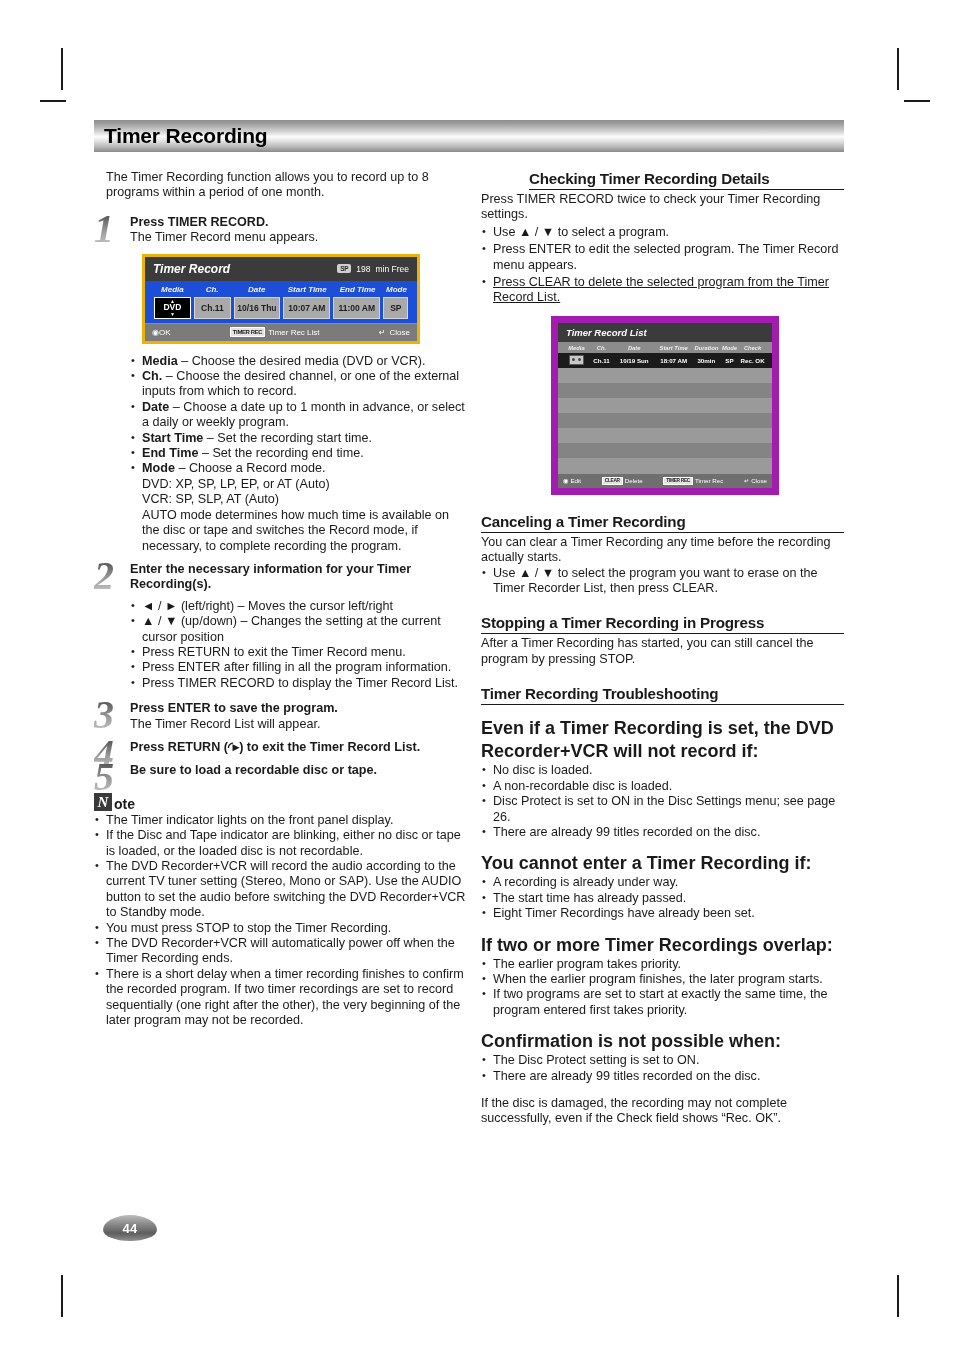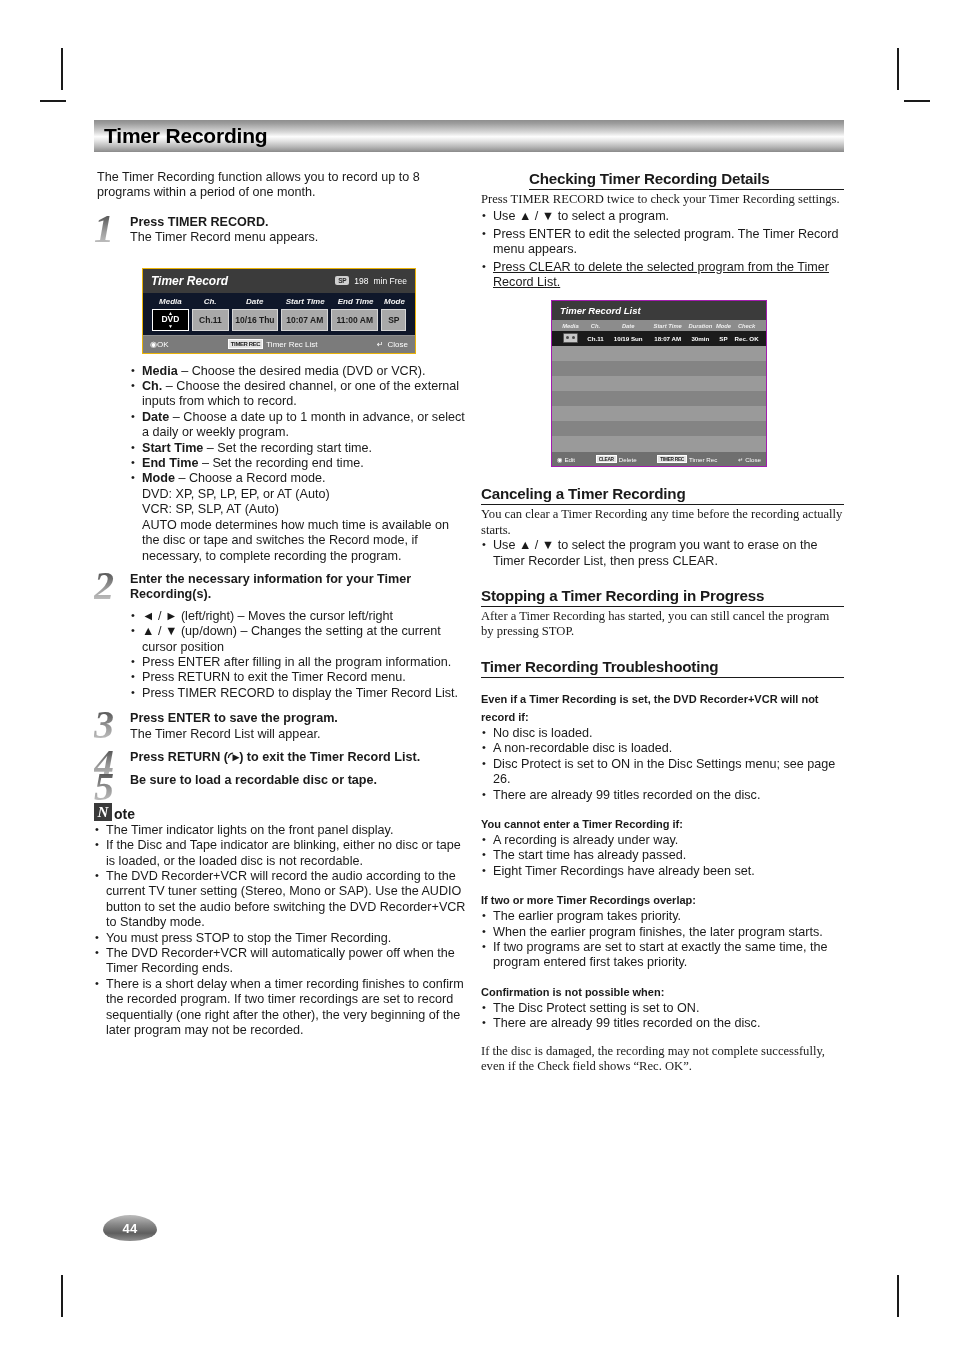--- a/index.html
+++ b/index.html
@@ -60,7 +60,7 @@
 
   p, li, div.txt { font-size: 12.6px; line-height: 15.4px; }
 
-  .intro { margin: 0 0 14px 3px; width: 352px; }
+  .intro { margin: 0 0 14px 12px; width: 352px; }
 
   
   .step {

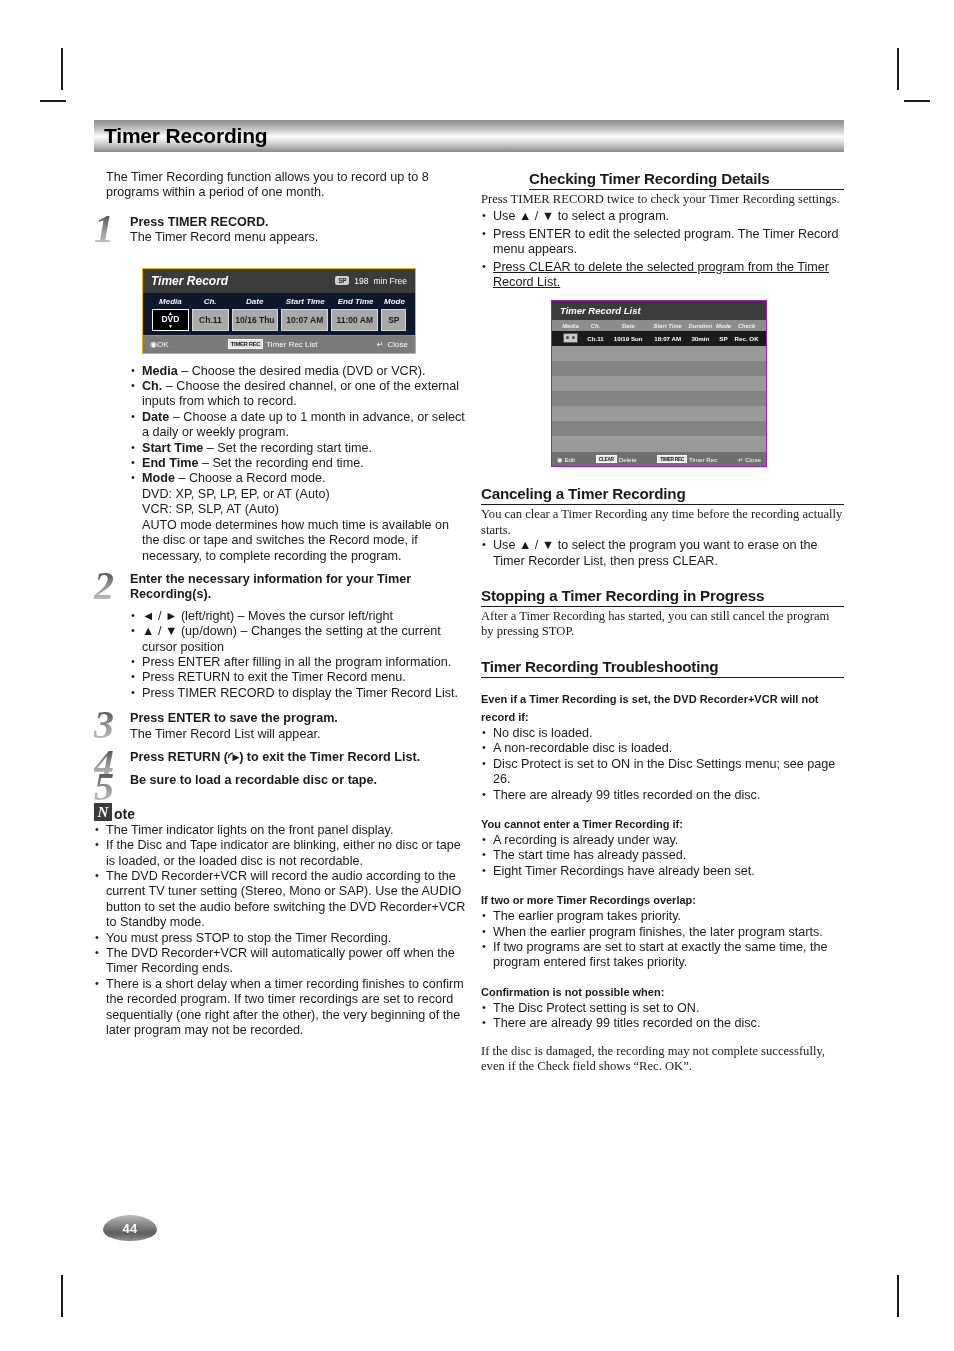--- a/index.html
+++ b/index.html
@@ -342,7 +342,7 @@
     margin: 12px 0 0 0;
     line-height: 18px;
   }
-  .rp { margin: 2px 0 0 0; font-family: Liberation Serif, serif; }
+  .rp { margin: 2px 0 0 0; }
   .rp.last { margin-top: 12px; }
 
   

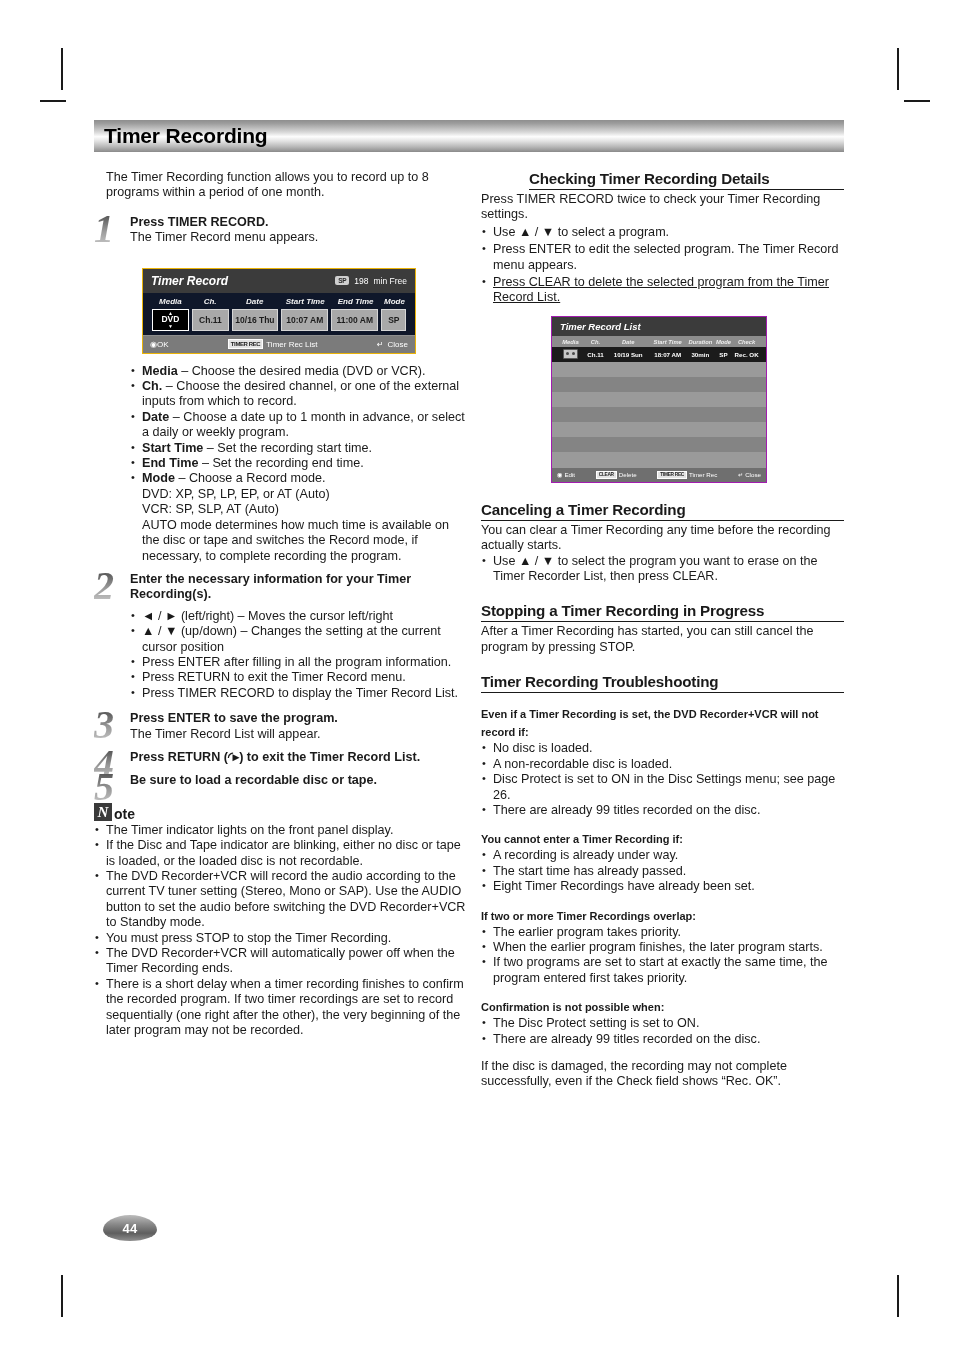--- a/index.html
+++ b/index.html
@@ -116,9 +116,9 @@
   
   .osd1 {
     width: 272px;
-    margin: 22px 0 10px 48px;
-    background: #0f172a;
-    border: 1px solid #eab308;
+    margin: 8px 0 10px 48px;
+    background: #1d4ed8;
+    border: 3px solid #eab308;
     font-size: 8px;
   }
   .osd1 .osd-head {

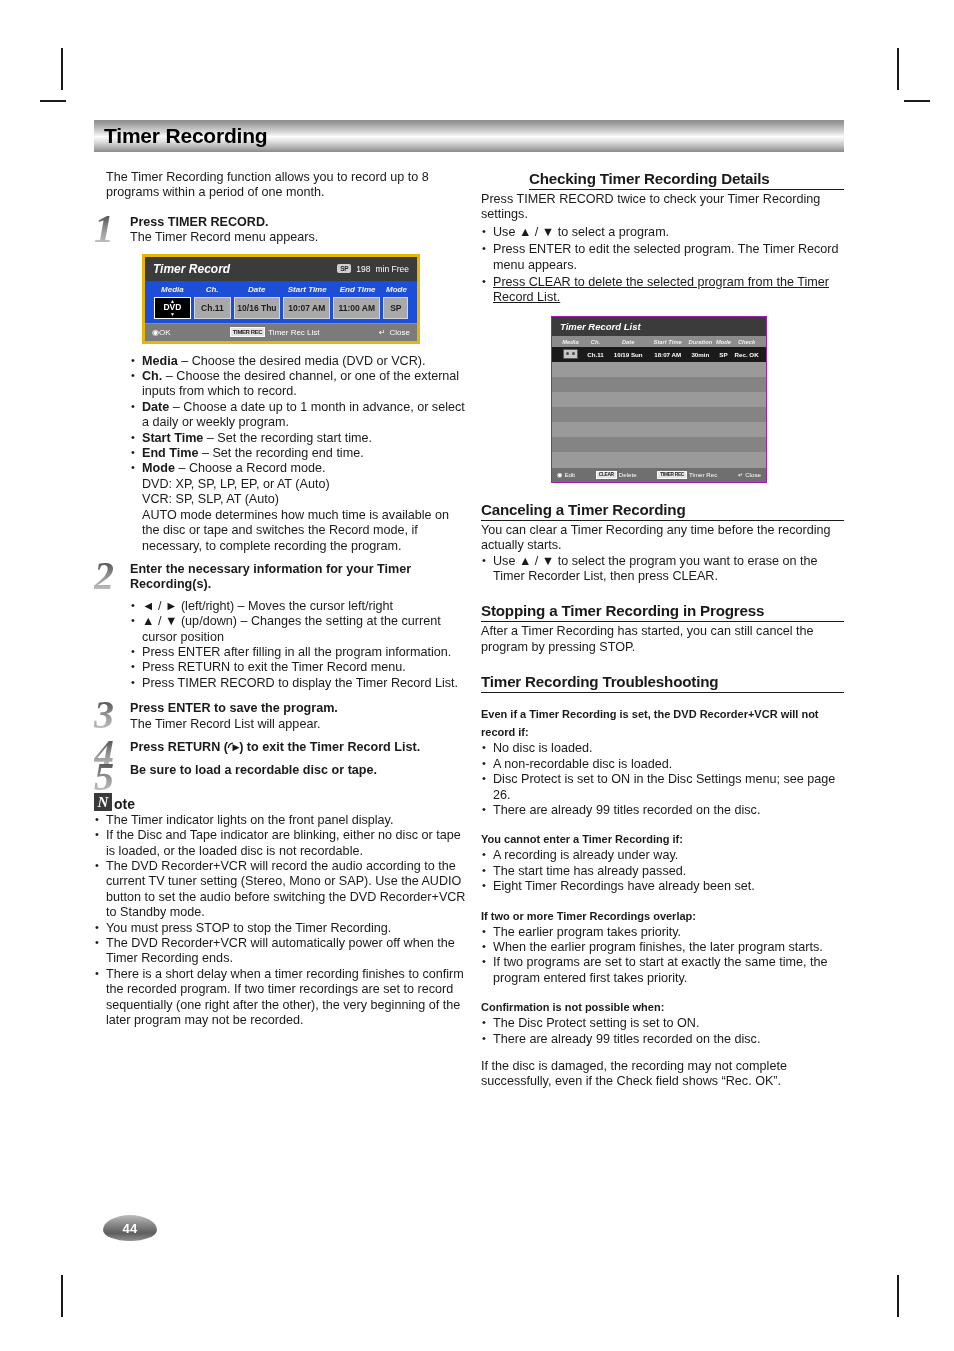--- a/index.html
+++ b/index.html
@@ -224,7 +224,7 @@
     width: 214px;
     margin: 10px 0 6px 70px;
     background: #4c1d95;
-    border: 1px solid #a21caf;
+    border: 7px solid #a21caf;
   }
   .osd2 .o2-head {
     background: #3b3b3b;

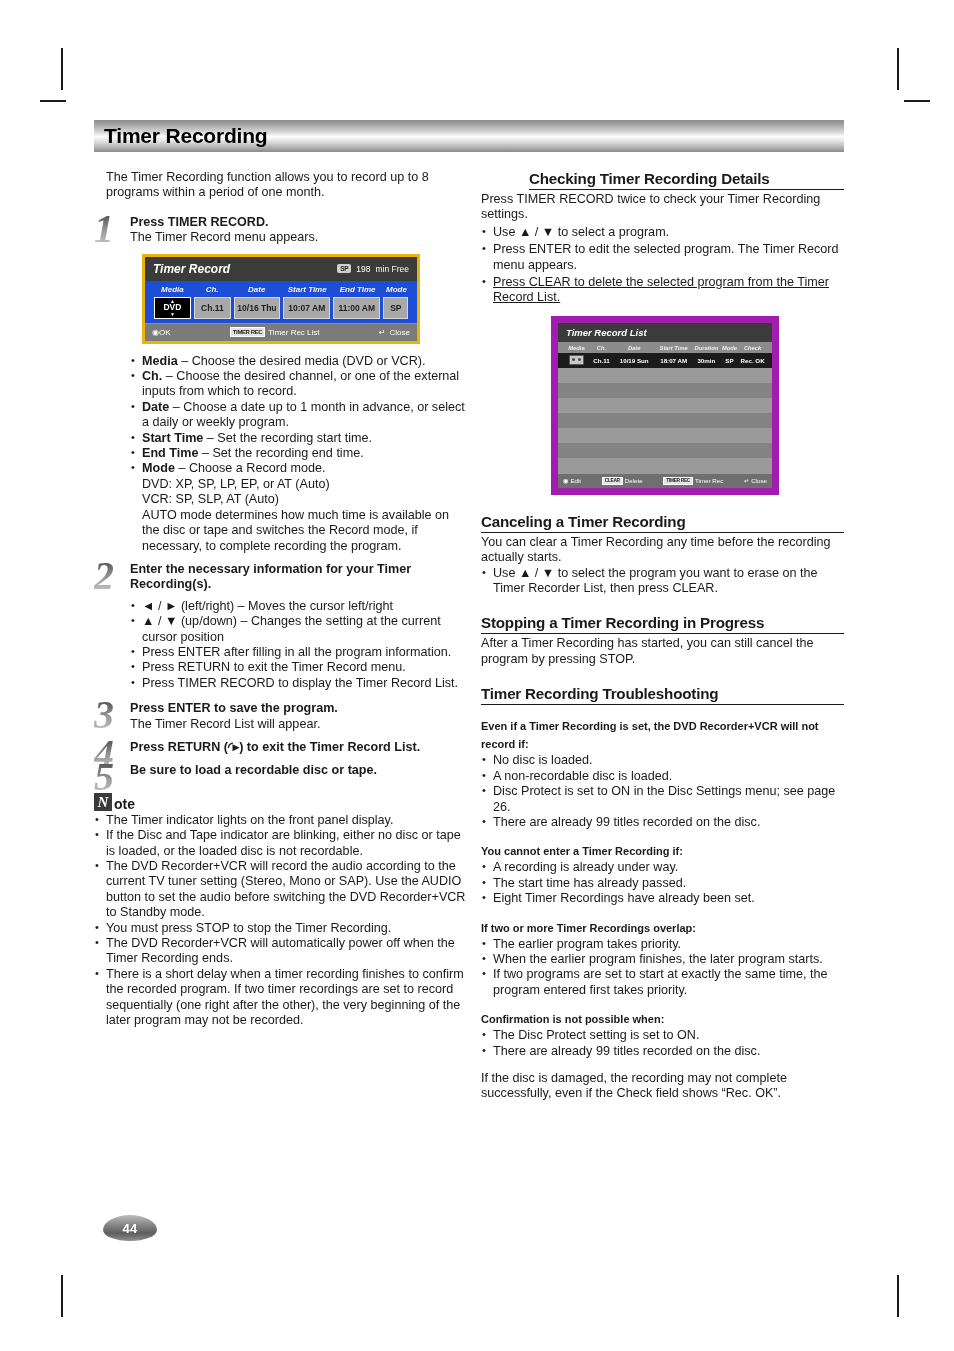--- a/index.html
+++ b/index.html
@@ -468,8 +468,8 @@
       <ul class="bl indent">
         <li>◄ / ► (left/right) – Moves the cursor left/right</li>
         <li>▲ / ▼ (up/down) – Changes the setting at the current cursor position</li>
+        <li>Press RETURN to exit the Timer Record menu.</li>
         <li>Press ENTER after filling in all the program information.</li>
-        <li>Press RETURN to exit the Timer Record menu.</li>
         <li>Press TIMER RECORD to display the Timer Record List.</li>
       </ul>
 

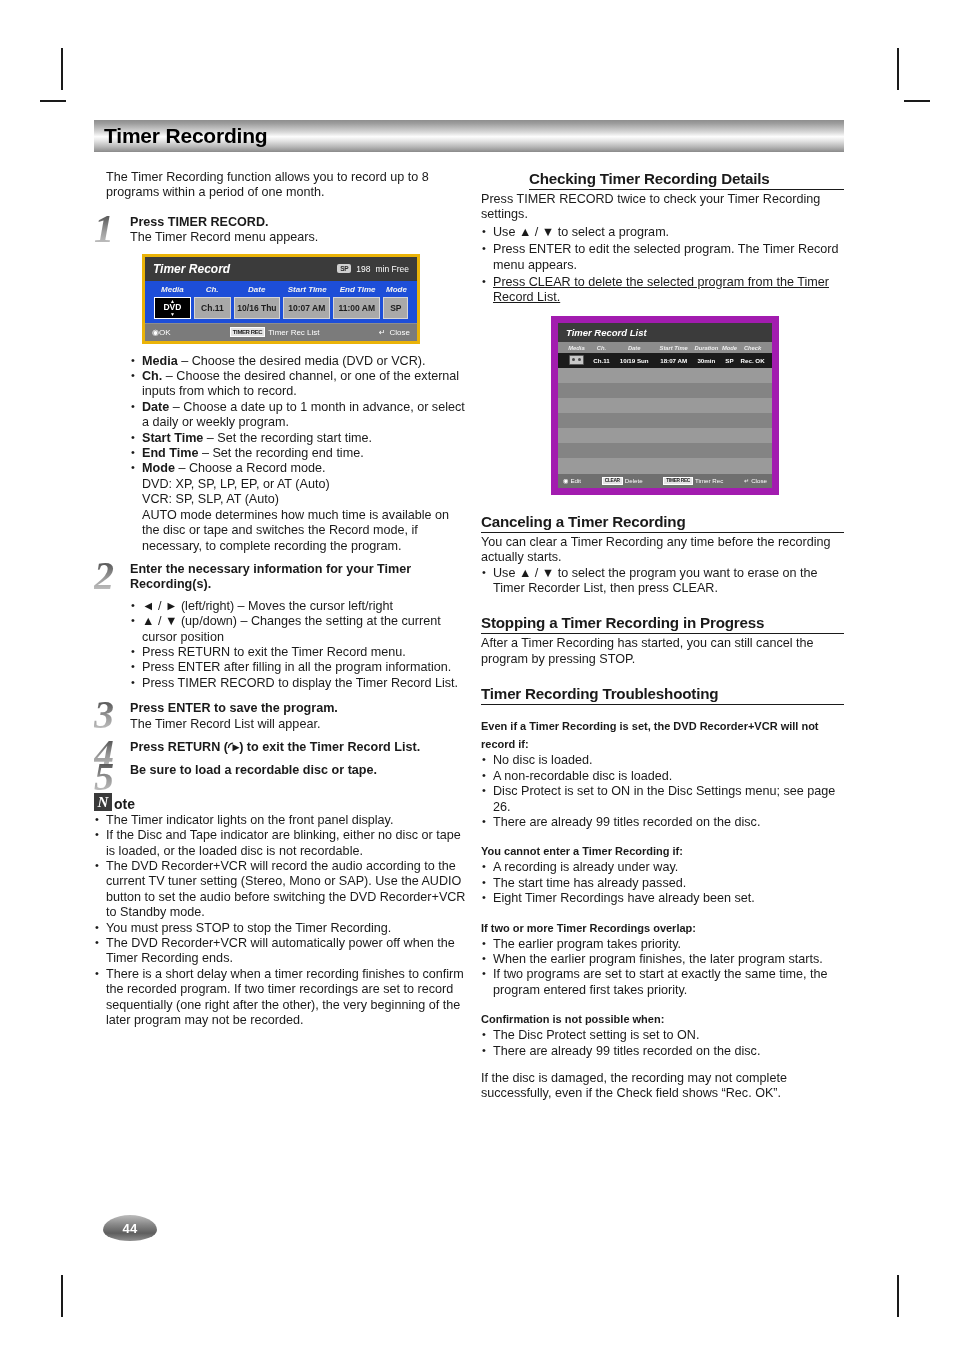--- a/index.html
+++ b/index.html
@@ -337,10 +337,10 @@
   h2.sec.first { margin-top: 0; margin-left: 48px; }
   h2.sec.gap   { margin-top: 18px; }
   h3.sub {
-    font-size: 11px;
+    font-size: 18px;
     font-weight: bold;
     margin: 12px 0 0 0;
-    line-height: 18px;
+    line-height: 23px;
   }
   .rp { margin: 2px 0 0 0; }
   .rp.last { margin-top: 12px; }

